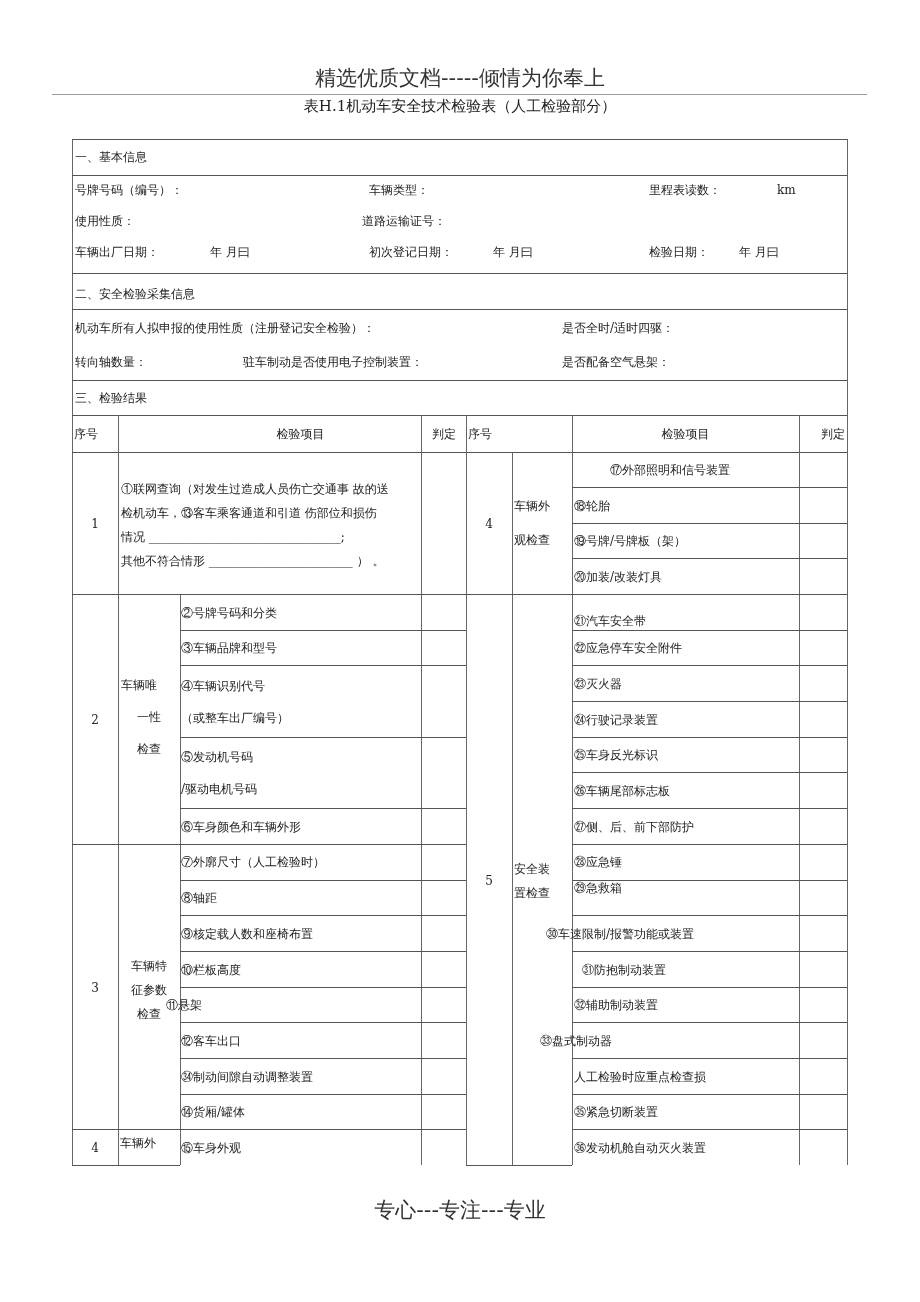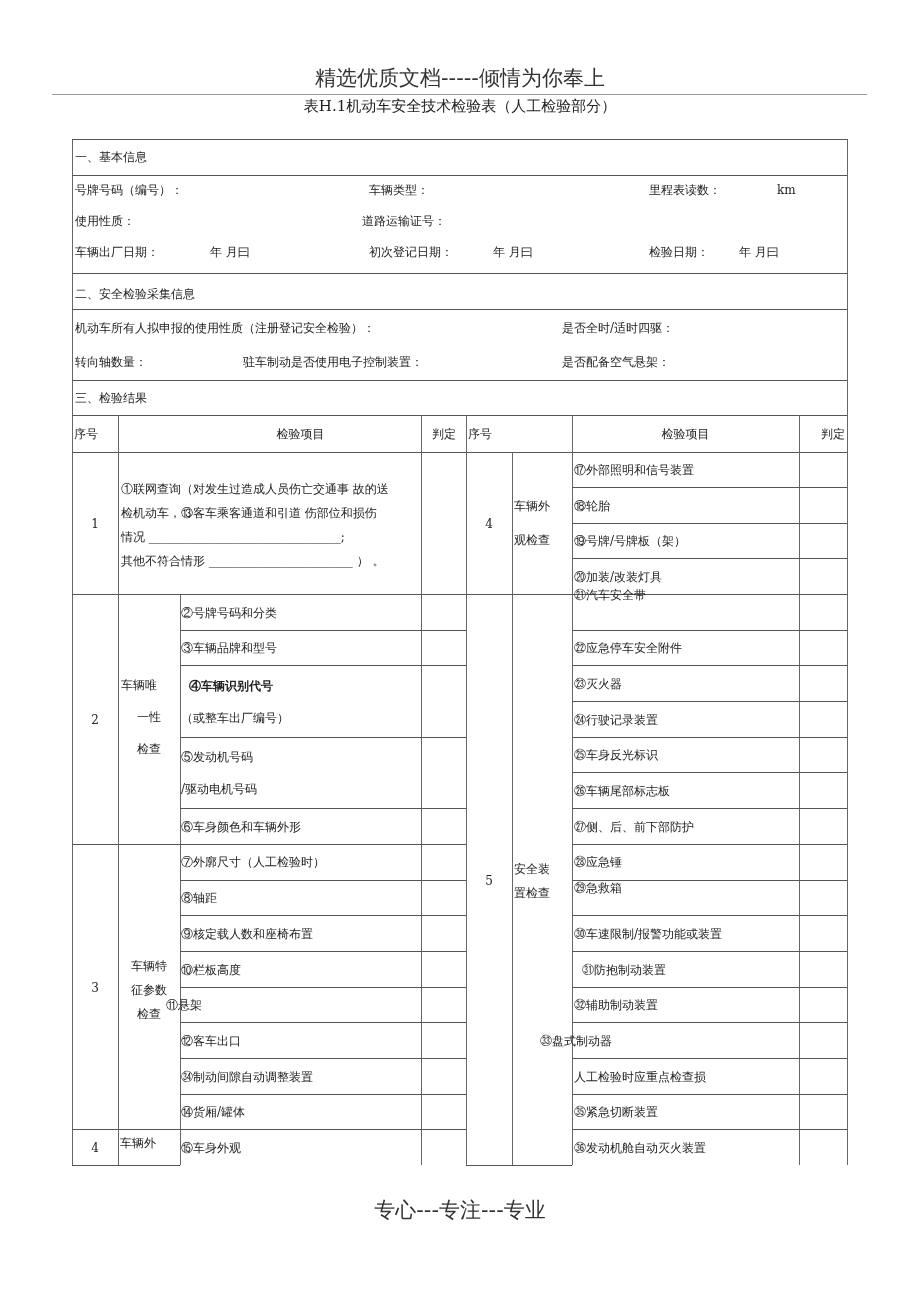--- a/index.html
+++ b/index.html
@@ -156,7 +156,7 @@
 <div class="abs t" style="left:514px; top:862px;">安全装</div>
 <div class="abs t" style="left:514px; top:886px;">置检查</div>
 
-<div class="abs t" style="left:574px; top:463px;">⑰外部照明和信号装置</div>
+<div class="abs t" style="left:574px; top:463px;padding-left:36px;">⑰外部照明和信号装置</div>
 <div class="abs t" style="left:574px; top:499px;">⑱轮胎</div>
 <div class="abs t" style="left:574px; top:534px;">⑲号牌/号牌板（架）</div>
 <div class="abs t" style="left:574px; top:570px;">⑳加装/改装灯具</div>

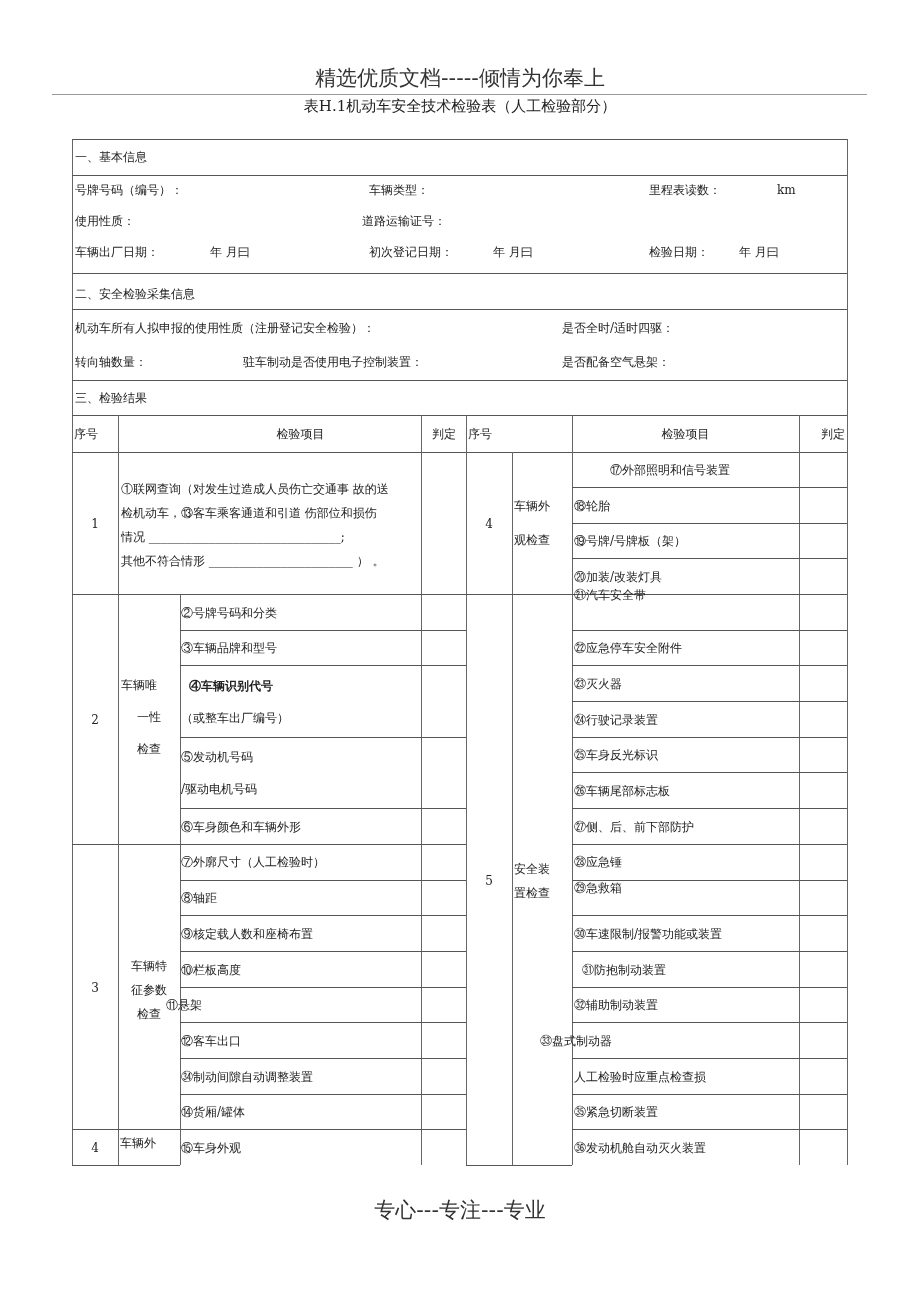--- a/index.html
+++ b/index.html
@@ -160,7 +160,7 @@
 <div class="abs t" style="left:574px; top:499px;">⑱轮胎</div>
 <div class="abs t" style="left:574px; top:534px;">⑲号牌/号牌板（架）</div>
 <div class="abs t" style="left:574px; top:570px;">⑳加装/改装灯具</div>
-<div class="abs t" style="left:574px; top:588px;">㉑汽车安全带</div>
+<div class="abs t" style="left:574px; top:614px;">㉑汽车安全带</div>
 <div class="abs t" style="left:574px; top:641px;">㉒应急停车安全附件</div>
 <div class="abs t" style="left:574px; top:677px;">㉓灭火器</div>
 <div class="abs t" style="left:574px; top:713px;">㉔行驶记录装置</div>

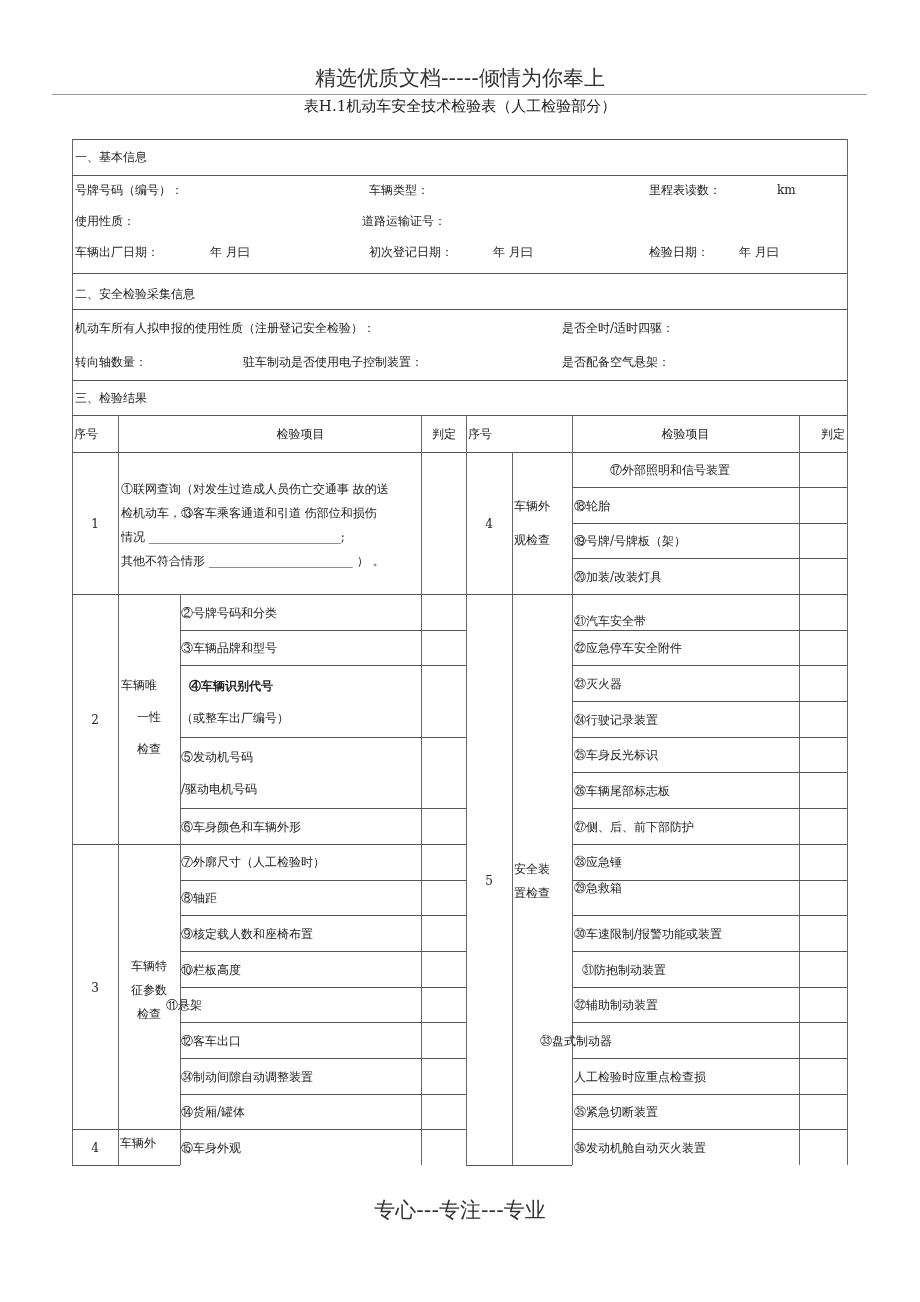--- a/index.html
+++ b/index.html
@@ -124,7 +124,7 @@
 <div class="abs t" style="left:137px; top:742px;">检查</div>
 <div class="abs t" style="left:181px; top:606px;">②号牌号码和分类</div>
 <div class="abs t" style="left:181px; top:641px;">③车辆品牌和型号</div>
-<div class="abs t" style="left:189px; top:679px;font-weight:bold;">④车辆识别代号</div>
+<div class="abs t" style="left:181px; top:679px;">④车辆识别代号</div>
 <div class="abs t" style="left:181px; top:711px;">（或整车出厂编号）</div>
 <div class="abs t" style="left:181px; top:750px;">⑤发动机号码</div>
 <div class="abs t" style="left:181px; top:782px;">/驱动电机号码</div>

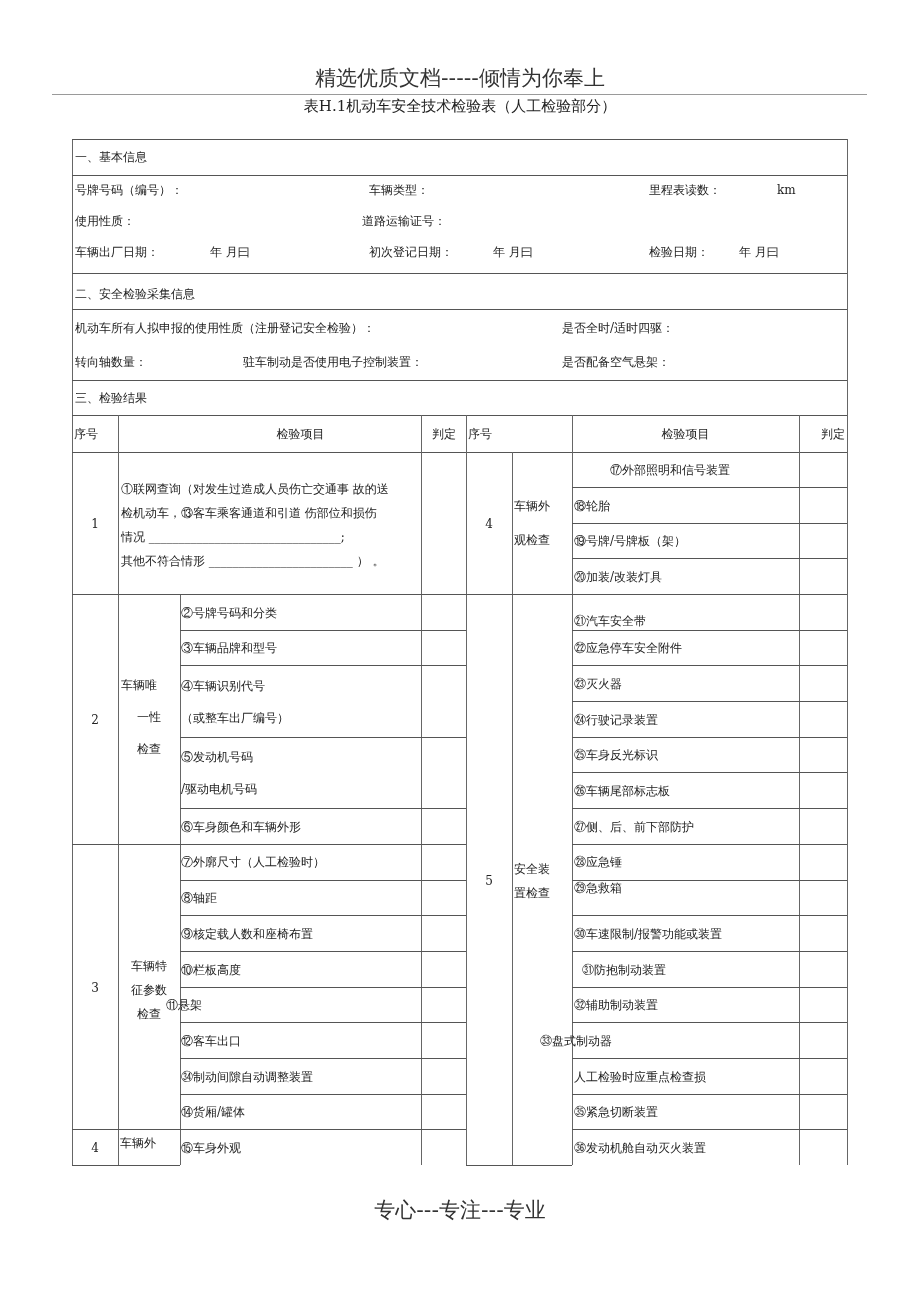--- a/index.html
+++ b/index.html
@@ -169,7 +169,7 @@
 <div class="abs t" style="left:574px; top:820px;">㉗侧、后、前下部防护</div>
 <div class="abs t" style="left:574px; top:855px;">㉘应急锤</div>
 <div class="abs t" style="left:574px; top:881px;">㉙急救箱</div>
-<div class="abs t" style="left:574px; top:927px;text-align:center;">㉚车速限制/报警功能或装置</div>
+<div class="abs t" style="left:546px; top:927px;text-align:center;">㉚车速限制/报警功能或装置</div>
 <div class="abs t" style="left:574px; top:963px;padding-left:8px;">㉛防抱制动装置</div>
 <div class="abs t" style="left:574px; top:998px;">㉜辅助制动装置</div>
 <div class="abs t" style="left:540px; top:1034px;">㉝盘式制动器</div>

